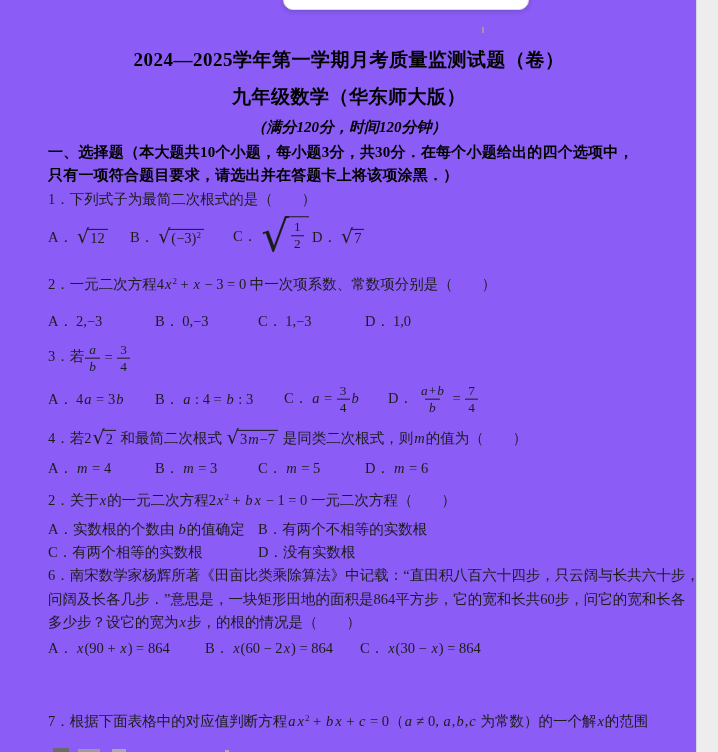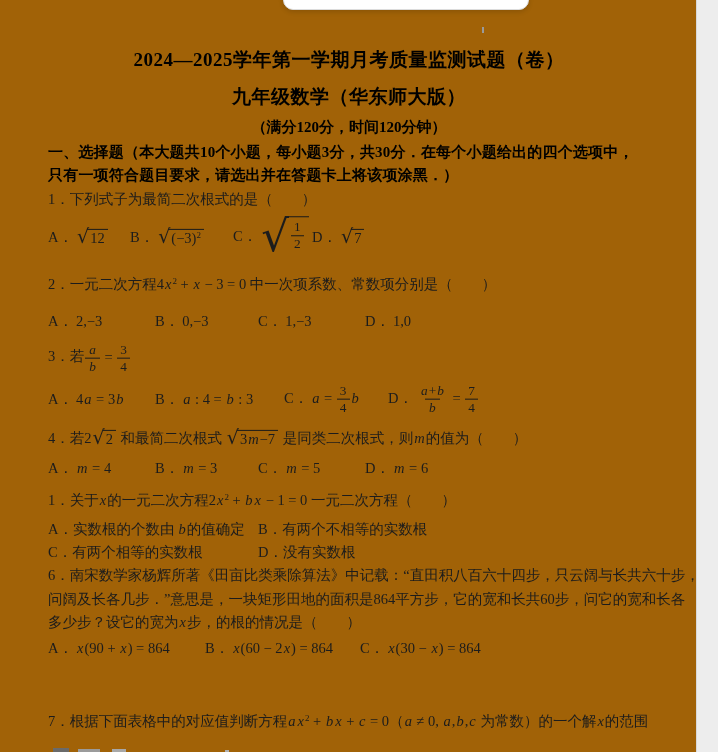--- a/index.html
+++ b/index.html
@@ -5,7 +5,7 @@
   html,body { margin:0; padding:0; }
   .screen {
     position:relative; width:718px; height:752px; overflow:hidden;
-    background:#a16207; color:#1c1c1c;
+    background:#8b5cf6; color:#1c1c1c;
     font-family:"Liberation Serif","DejaVu Serif",serif;
     font-size:14.5px;
   }

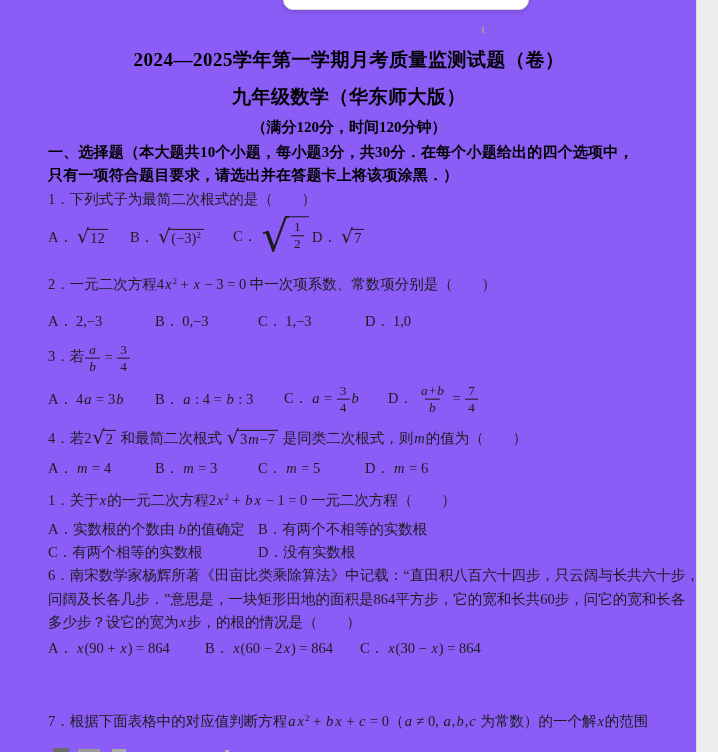--- a/index.html
+++ b/index.html
@@ -27,7 +27,7 @@
   .center { left:9px; width:680px; text-align:center; }
   .bold { font-weight:700; color:#000; }
   .t19 { font-size:19px; letter-spacing:0.5px; }
-  .t15 { font-size:15px; }
+  .t15 { font-size:15px;font-style:italic; }
   .sec { font-size:15px; font-weight:700; color:#000; letter-spacing:0.2px; }
 
   .optrow { position:absolute; left:0; width:697px; }

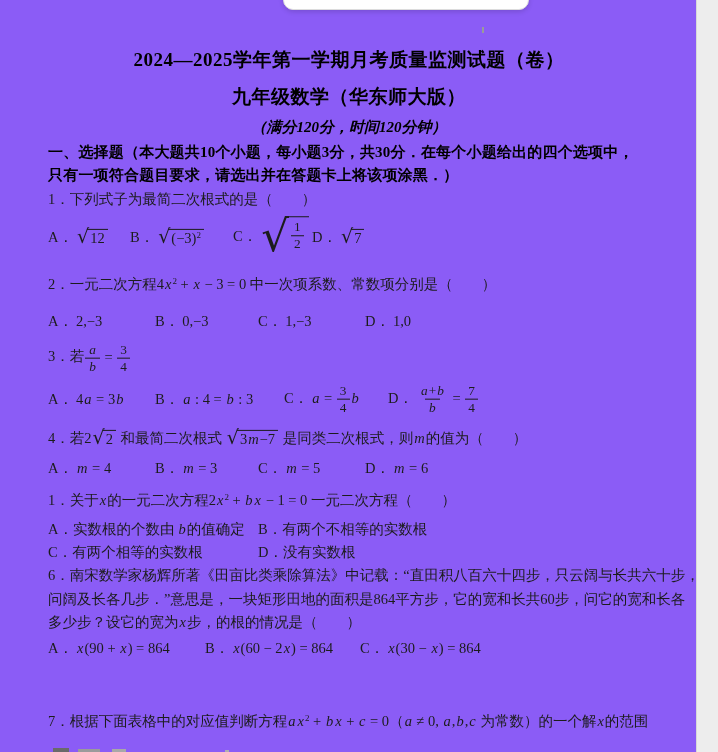--- a/index.html
+++ b/index.html
@@ -99,7 +99,7 @@
     <span class="opt" style="left:365px"><span>D．</span><span class="m"><span class="v">m</span><span> = 6</span></span></span>
   </div>
 
-  <div class="row" style="top:500px"><span>1．关于</span><span class="m"><span class="v">x</span></span><span>的一元二次方程</span><span class="m"><span>2</span><span class="v">x</span><sup>2</sup><span> + </span><span class="v">b</span><span class="v">x</span><span> − 1 = 0</span></span><span> 一元二次方程（　　）</span></div>
+  <div class="row" style="top:500px"><span>2．关于</span><span class="m"><span class="v">x</span></span><span>的一元二次方程</span><span class="m"><span>2</span><span class="v">x</span><sup>2</sup><span> + </span><span class="v">b</span><span class="v">x</span><span> − 1 = 0</span></span><span> 一元二次方程（　　）</span></div>
   <div class="optrow" style="top:518px;height:22px">
     <span class="opt" style="left:258px"><span>B．有两个不相等的实数根</span></span>
     <span class="opt" style="left:48px"><span>A．实数根的个数由</span><span class="m"><span class="v">b</span></span><span>的值确定</span></span>

